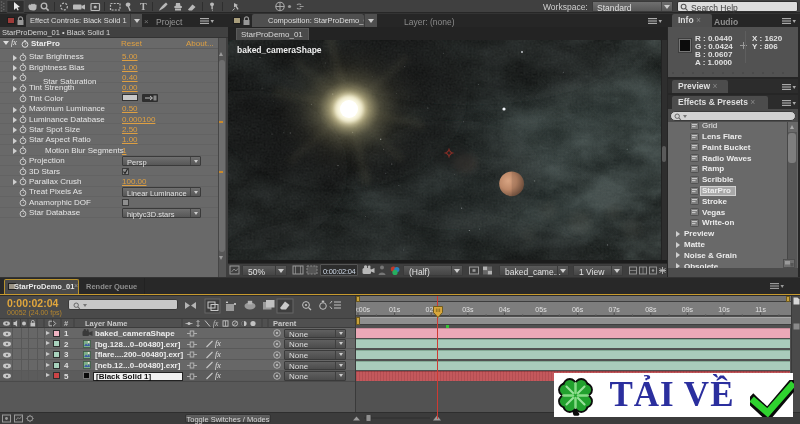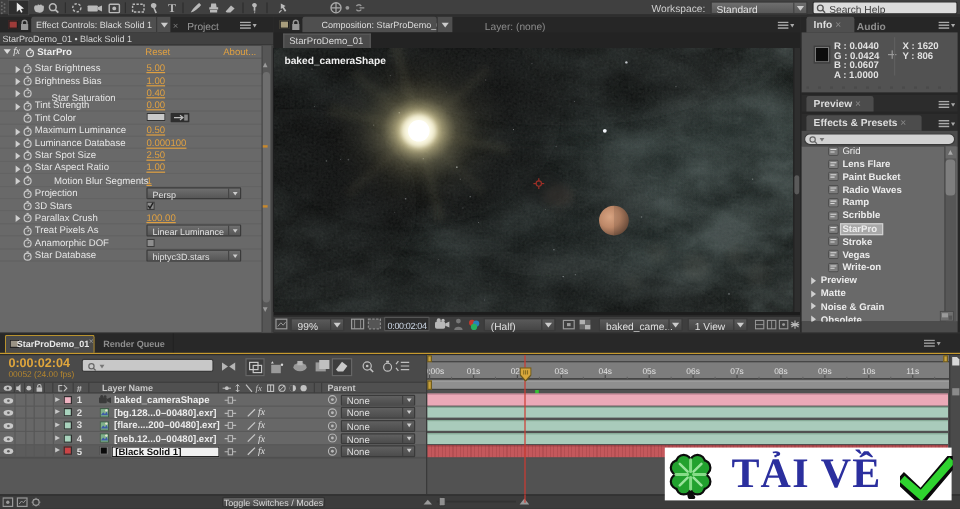--- a/index.html
+++ b/index.html
@@ -451,7 +451,7 @@
         <path d="M2.5 8 L5 5 L7 7 L9 4.5" stroke="#9a9a9a" fill="none" stroke-width="0.8"></path>
       </svg>
 <div class="abs ddown" style="left:242px;top:264.5px;width:45px;height:11px;background:linear-gradient(#5a5a5a,#454545);">
-  <span style="position:absolute;left:5px;top:1px;">99%</span>
+  <span style="position:absolute;left:5px;top:1px;">50%</span>
   <span style="position:absolute;right:1px;top:0;width:10px;height:9px;border-left:1px solid #3a3a3a;"></span>
   <span style="position:absolute;right:2.5px;top:3px;width:0;height:0;border-left:3px solid transparent;border-right:3px solid transparent;border-top:4px solid #ccc;"></span>
 </div>

